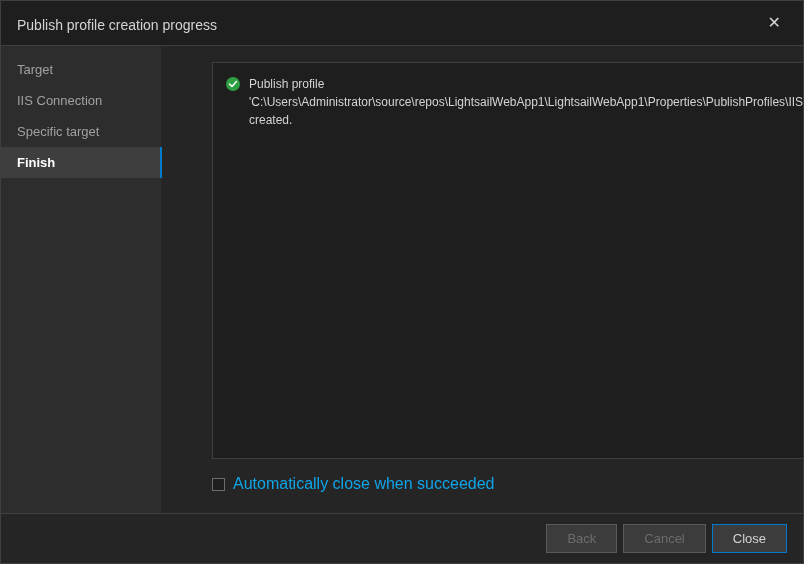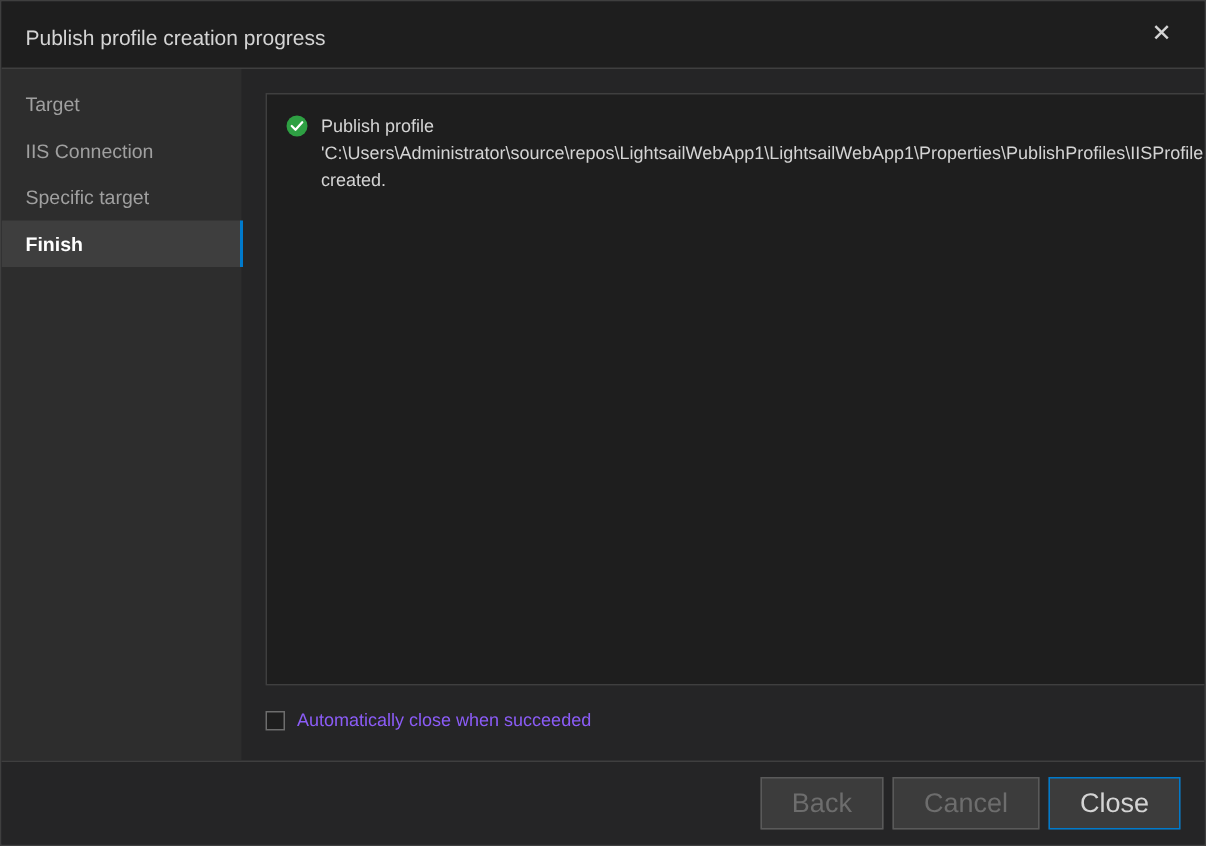--- a/index.html
+++ b/index.html
@@ -50,6 +50,7 @@
       display: flex;
       flex: 1;
       overflow: hidden;
+      gap: 35px;
     }
     .sidebar {
       width: 160px;

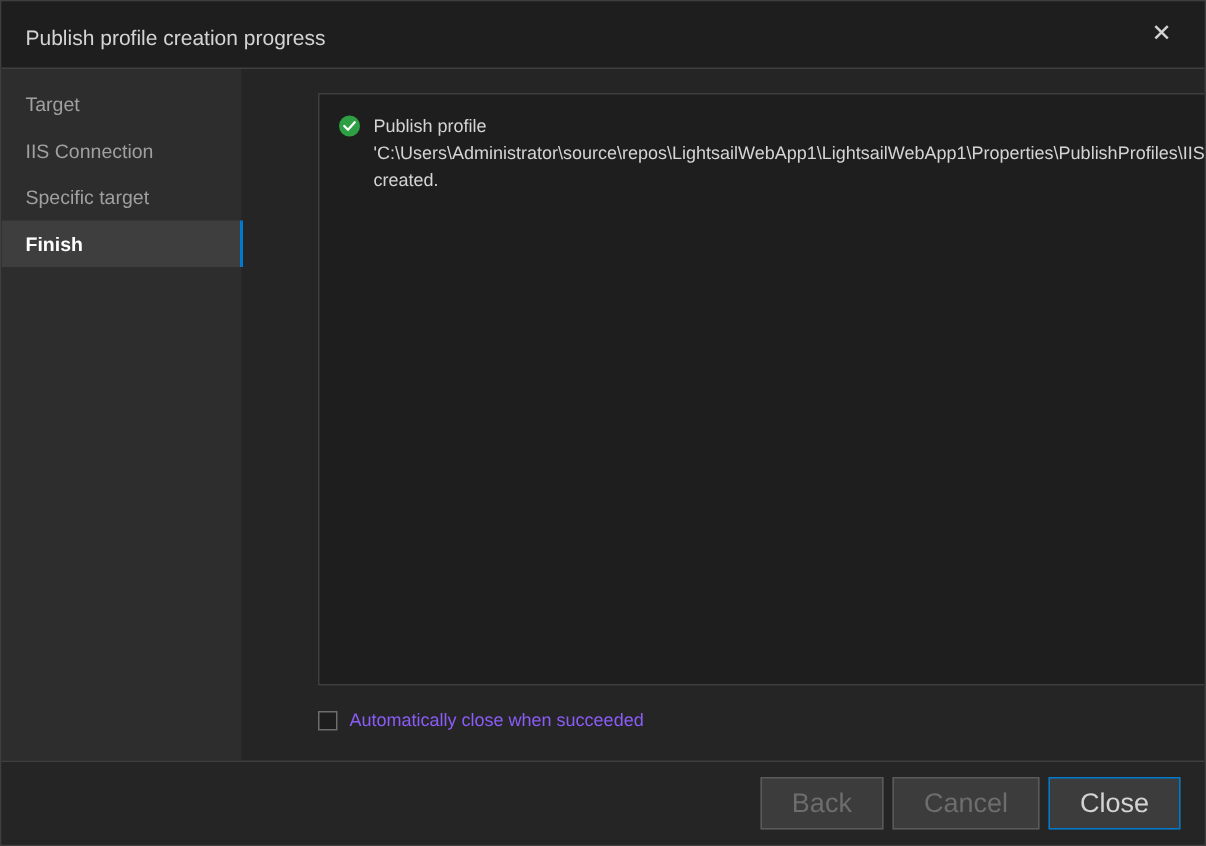--- a/index.html
+++ b/index.html
@@ -124,8 +124,8 @@
       -webkit-appearance: none;
     }
     .auto-close-label {
-      color: #8b5cf6;
-      font-size: 12px;
+      color: #0ea5e9;
+      font-size: 16px;
     }
     .footer {
       background: #252526;

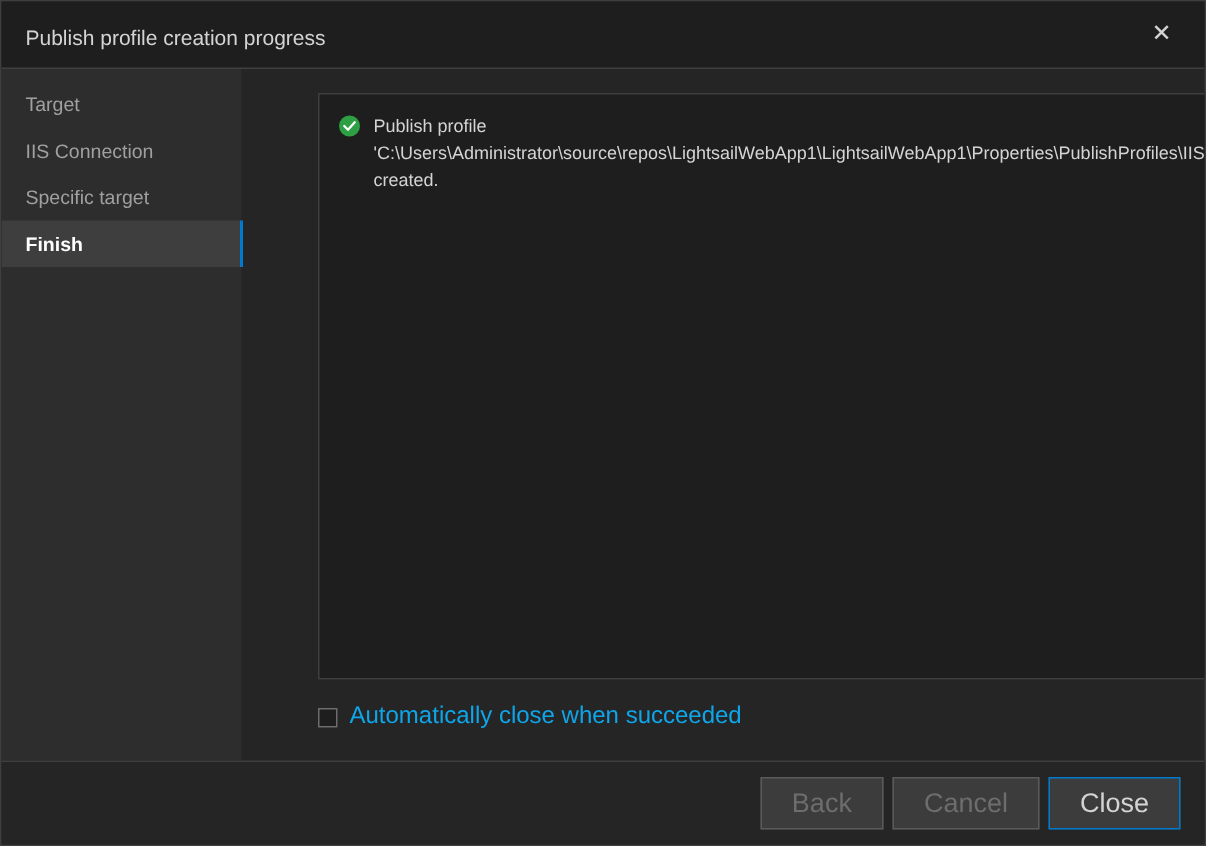--- a/index.html
+++ b/index.html
@@ -138,7 +138,7 @@
     }
     .footer-btn {
       padding: 6px 20px;
-      font-size: 18px;
+      font-size: 13px;
       border: 1px solid #5a5a5a;
       background: #3c3c3c;
       color: #d4d4d4;

